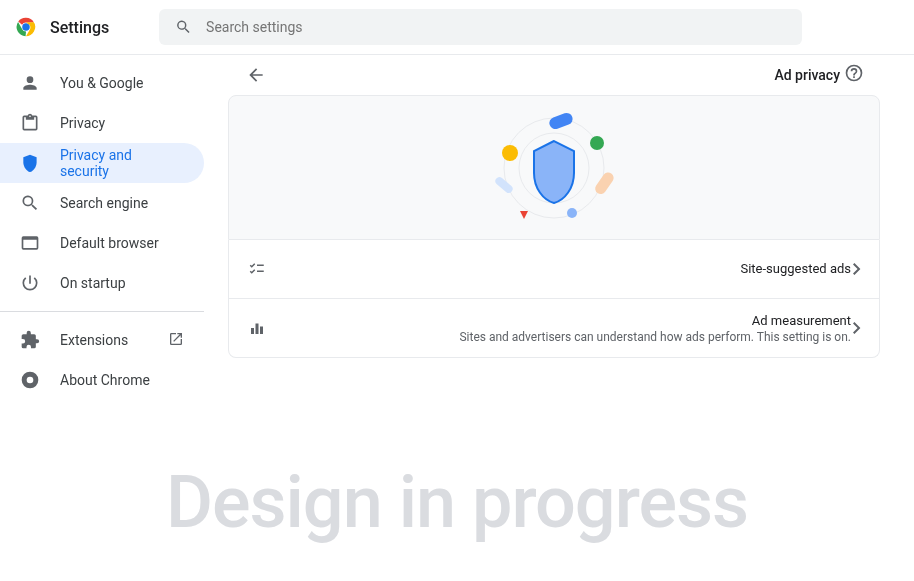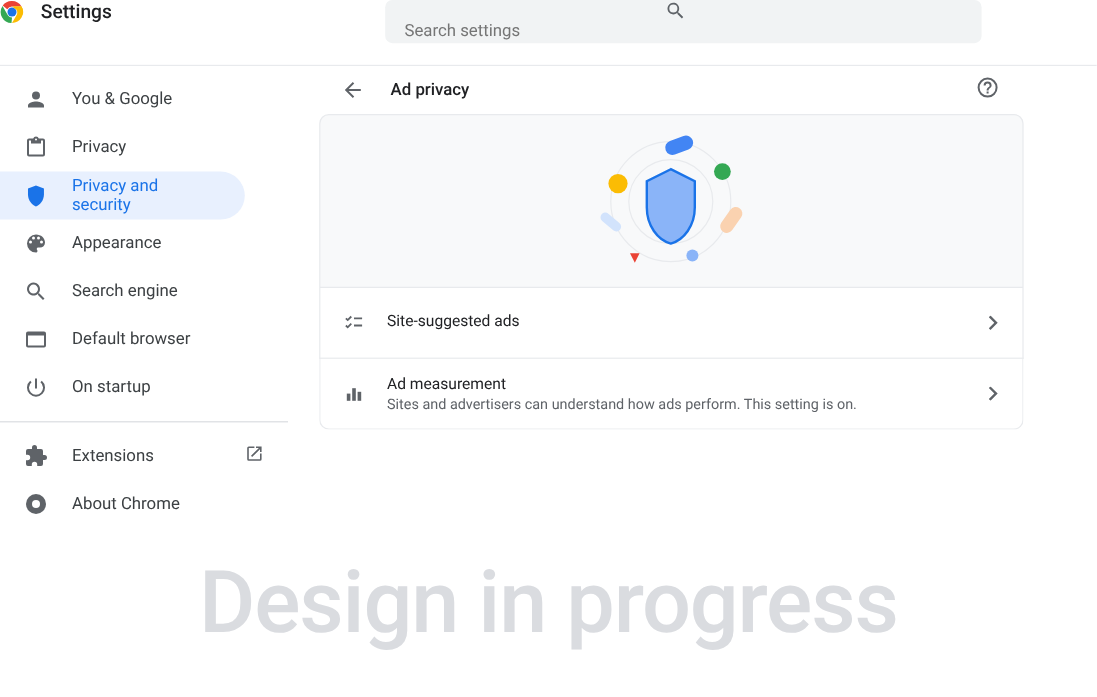--- a/index.html
+++ b/index.html
@@ -5,7 +5,7 @@
     * { margin: 0; padding: 0; box-sizing: border-box; font-family: 'Roboto', 'Segoe UI', Arial, sans-serif; }
     body { width: 914px; height: 581px; background: #fff; overflow: hidden; position: relative; }
     
-    .topbar { height: 55px; display: flex; padding: 0 0; border-bottom: 1px solid #e8eaed; }
+    .topbar { height: 55px; display: flex; align-items: center; padding: 0 16px; border-bottom: 1px solid #e8eaed; }
     .logo { width: 20px; height: 20px; margin-right: 14px; }
     .app-title { font-size: 16px; color: #202124; font-weight: 500; }
     .search-container { margin-left: auto; width: 497px; height: 36px; background: #f1f3f4; border-radius: 6px; display: flex; align-items: center; padding: 0 16px; margin-right: 96px; flex-direction: column; }

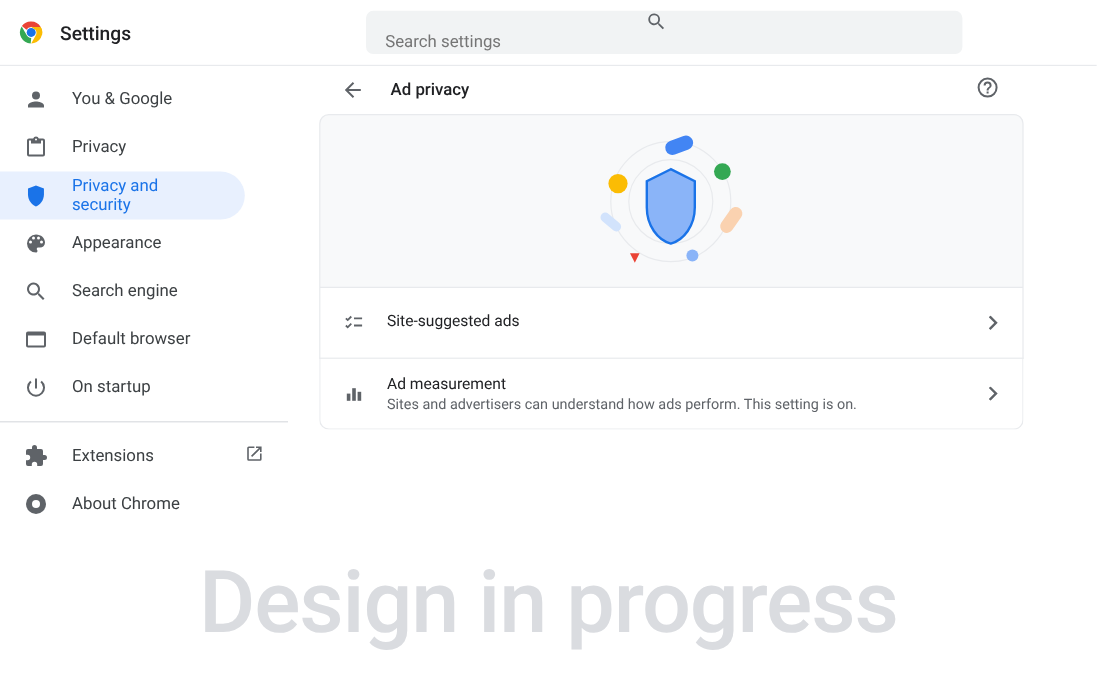--- a/index.html
+++ b/index.html
@@ -8,7 +8,7 @@
     .topbar { height: 55px; display: flex; align-items: center; padding: 0 16px; border-bottom: 1px solid #e8eaed; }
     .logo { width: 20px; height: 20px; margin-right: 14px; }
     .app-title { font-size: 16px; color: #202124; font-weight: 500; }
-    .search-container { margin-left: auto; width: 497px; height: 36px; background: #f1f3f4; border-radius: 6px; display: flex; align-items: center; padding: 0 16px; margin-right: 96px; flex-direction: column; }
+    .search-container { margin-left: auto; width: 643px; height: 36px; background: #f1f3f4; border-radius: 6px; display: flex; align-items: center; padding: 0 16px; margin-right: 96px; }
     .search-container input { border: none; background: transparent; outline: none; font-size: 14px; color: #5f6368; width: 100%; }
     .search-icon { width: 18px; height: 18px; margin-right: 14px; fill: #5f6368; }
     

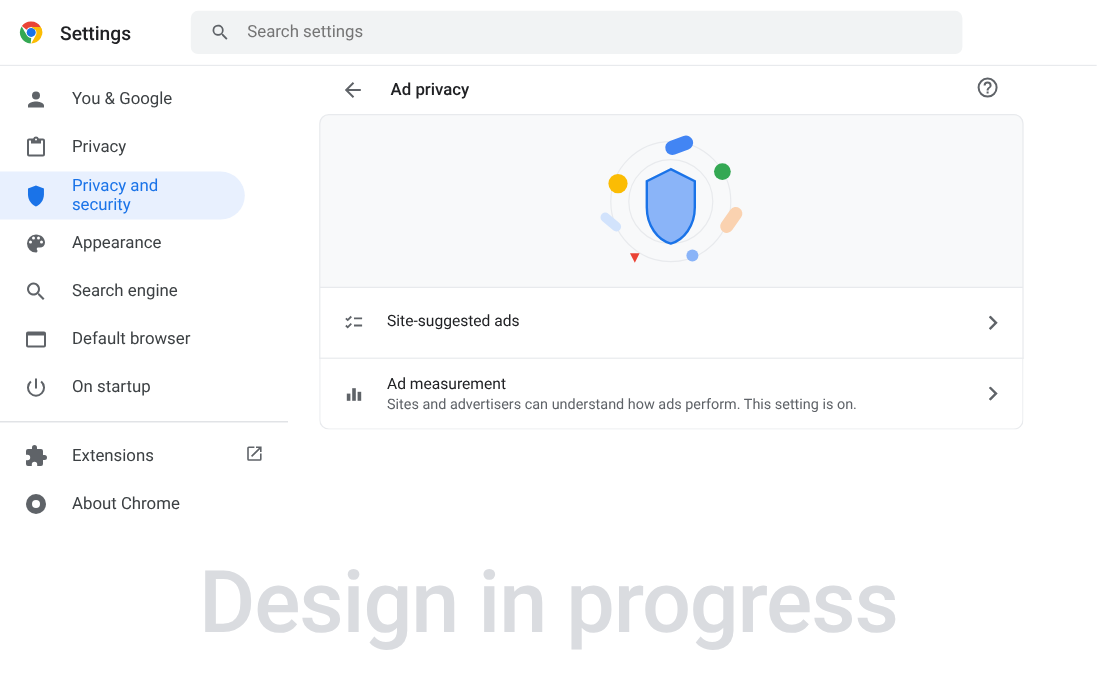--- a/index.html
+++ b/index.html
@@ -24,7 +24,7 @@
     .external-icon { margin-left: auto; }
     
     .main { flex: 1; padding: 0 60px 0 24px; }
-    .settings-card { width: 587px; margin: 0 auto; }
+    .settings-card { width: 652px; margin: 0 auto; text-align: right; }
     
     .page-header { height: 40px; display: flex; align-items: center; padding: 0 16px; margin-bottom: 0; }
     .back-btn { width: 24px; height: 24px; display: flex; align-items: center; justify-content: center; cursor: pointer; margin-right: 20px; }

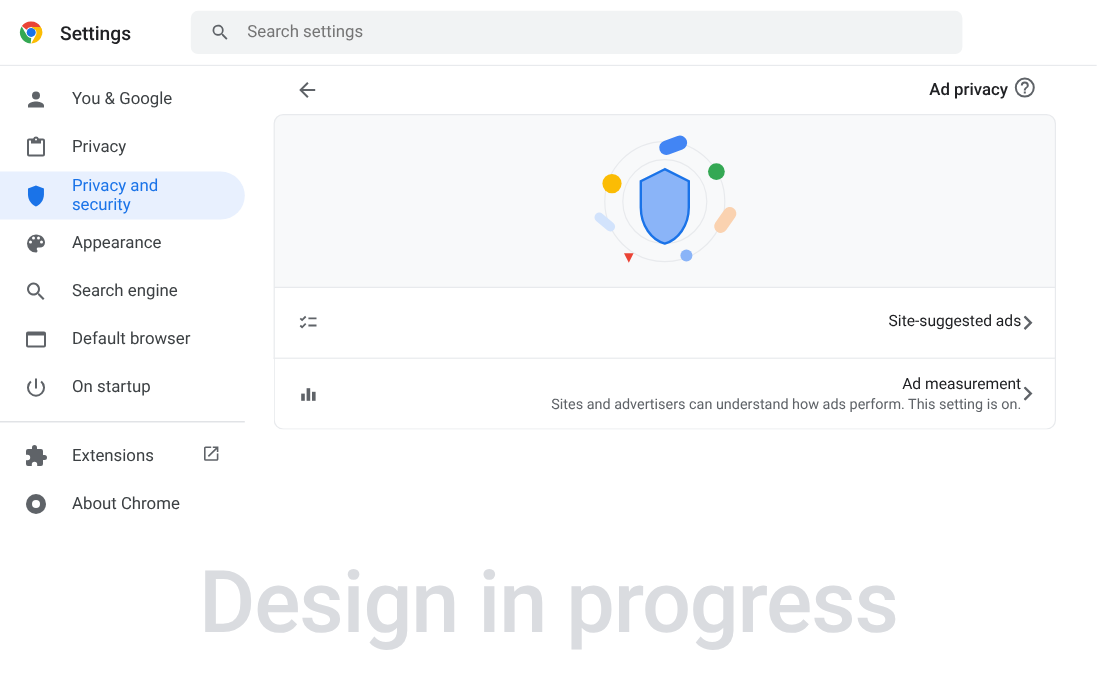--- a/index.html
+++ b/index.html
@@ -100,14 +100,6 @@
     <div class="sidebar-item">
       <span class="icon">
           <svg viewBox="0 0 24 24">
-            <path d="M12 3a9 9 0 0 0 0 18c.83 0 1.5-.67 1.5-1.5 0-.39-.15-.74-.39-1.01-.23-.26-.38-.61-.38-.99 0-.83.67-1.5 1.5-1.5H16a5 5 0 0 0 5-5c0-4.42-4.03-8-9-8zm-5.5 9a1.5 1.5 0 1 1 0-3 1.5 1.5 0 0 1 0 3zm3-4a1.5 1.5 0 1 1 0-3 1.5 1.5 0 0 1 0 3zm5 0a1.5 1.5 0 1 1 0-3 1.5 1.5 0 0 1 0 3zm3 4a1.5 1.5 0 1 1 0-3 1.5 1.5 0 0 1 0 3z"></path>
-          </svg>
-        </span>
-      <span>Appearance</span>
-    </div>
-    <div class="sidebar-item">
-      <span class="icon">
-          <svg viewBox="0 0 24 24">
             <path d="M15.5 14h-.79l-.28-.27a6.5 6.5 0 1 0-.7.7l.27.28v.79l5 5 1.5-1.5-5-5zm-6 0A4.5 4.5 0 1 1 14 9.5 4.5 4.5 0 0 1 9.5 14z"></path>
           </svg>
         </span>

